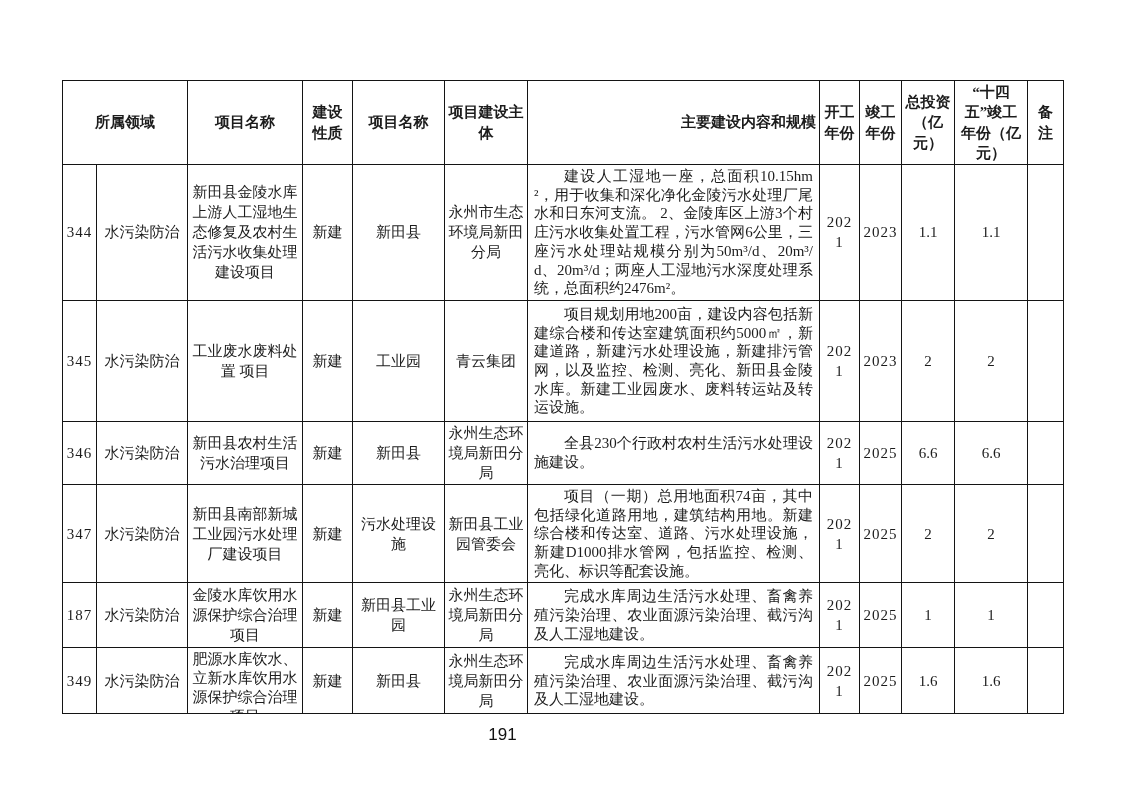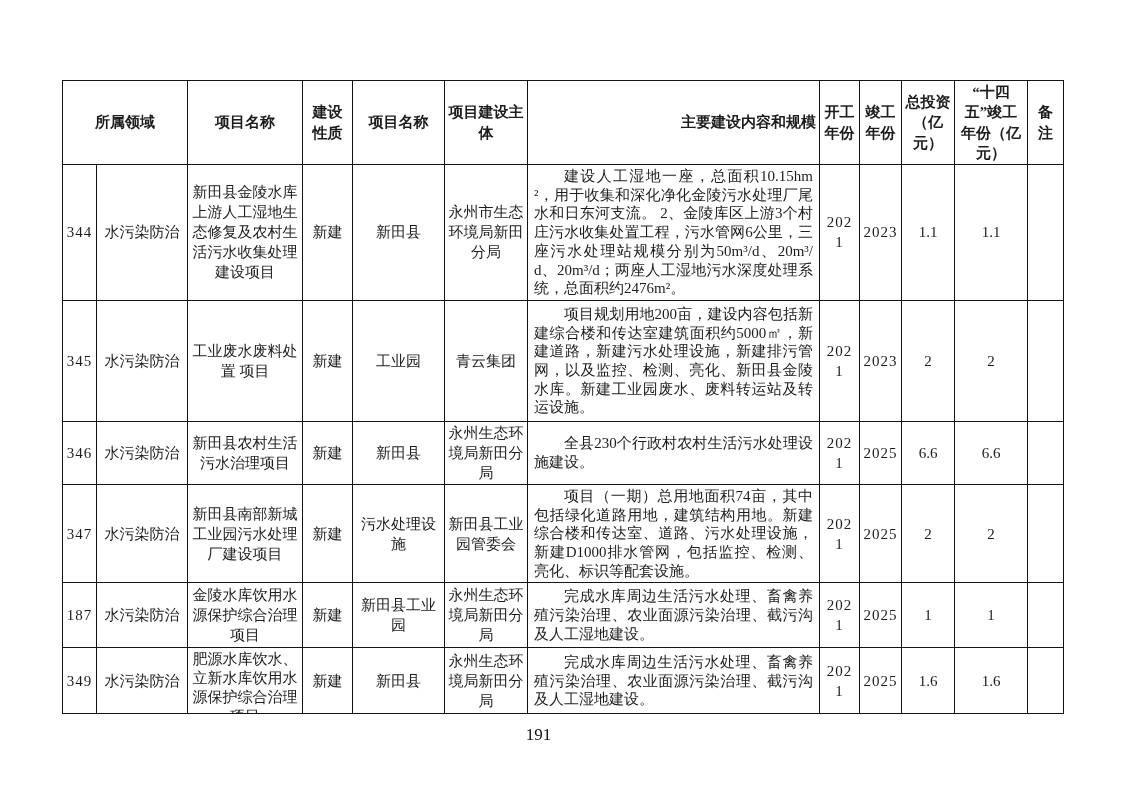--- a/index.html
+++ b/index.html
@@ -40,8 +40,8 @@
   .page-number{
     position:absolute;left:0;top:725px;width:1005px;
     text-align:center;
-    font-family:Liberation Serif, serif;
-    font-size:17px;color:#111;padding-left:36px;
+    font-family:Liberation Sans, sans-serif;
+    font-size:17px;color:#111;
   }
 </style>
 </head>

